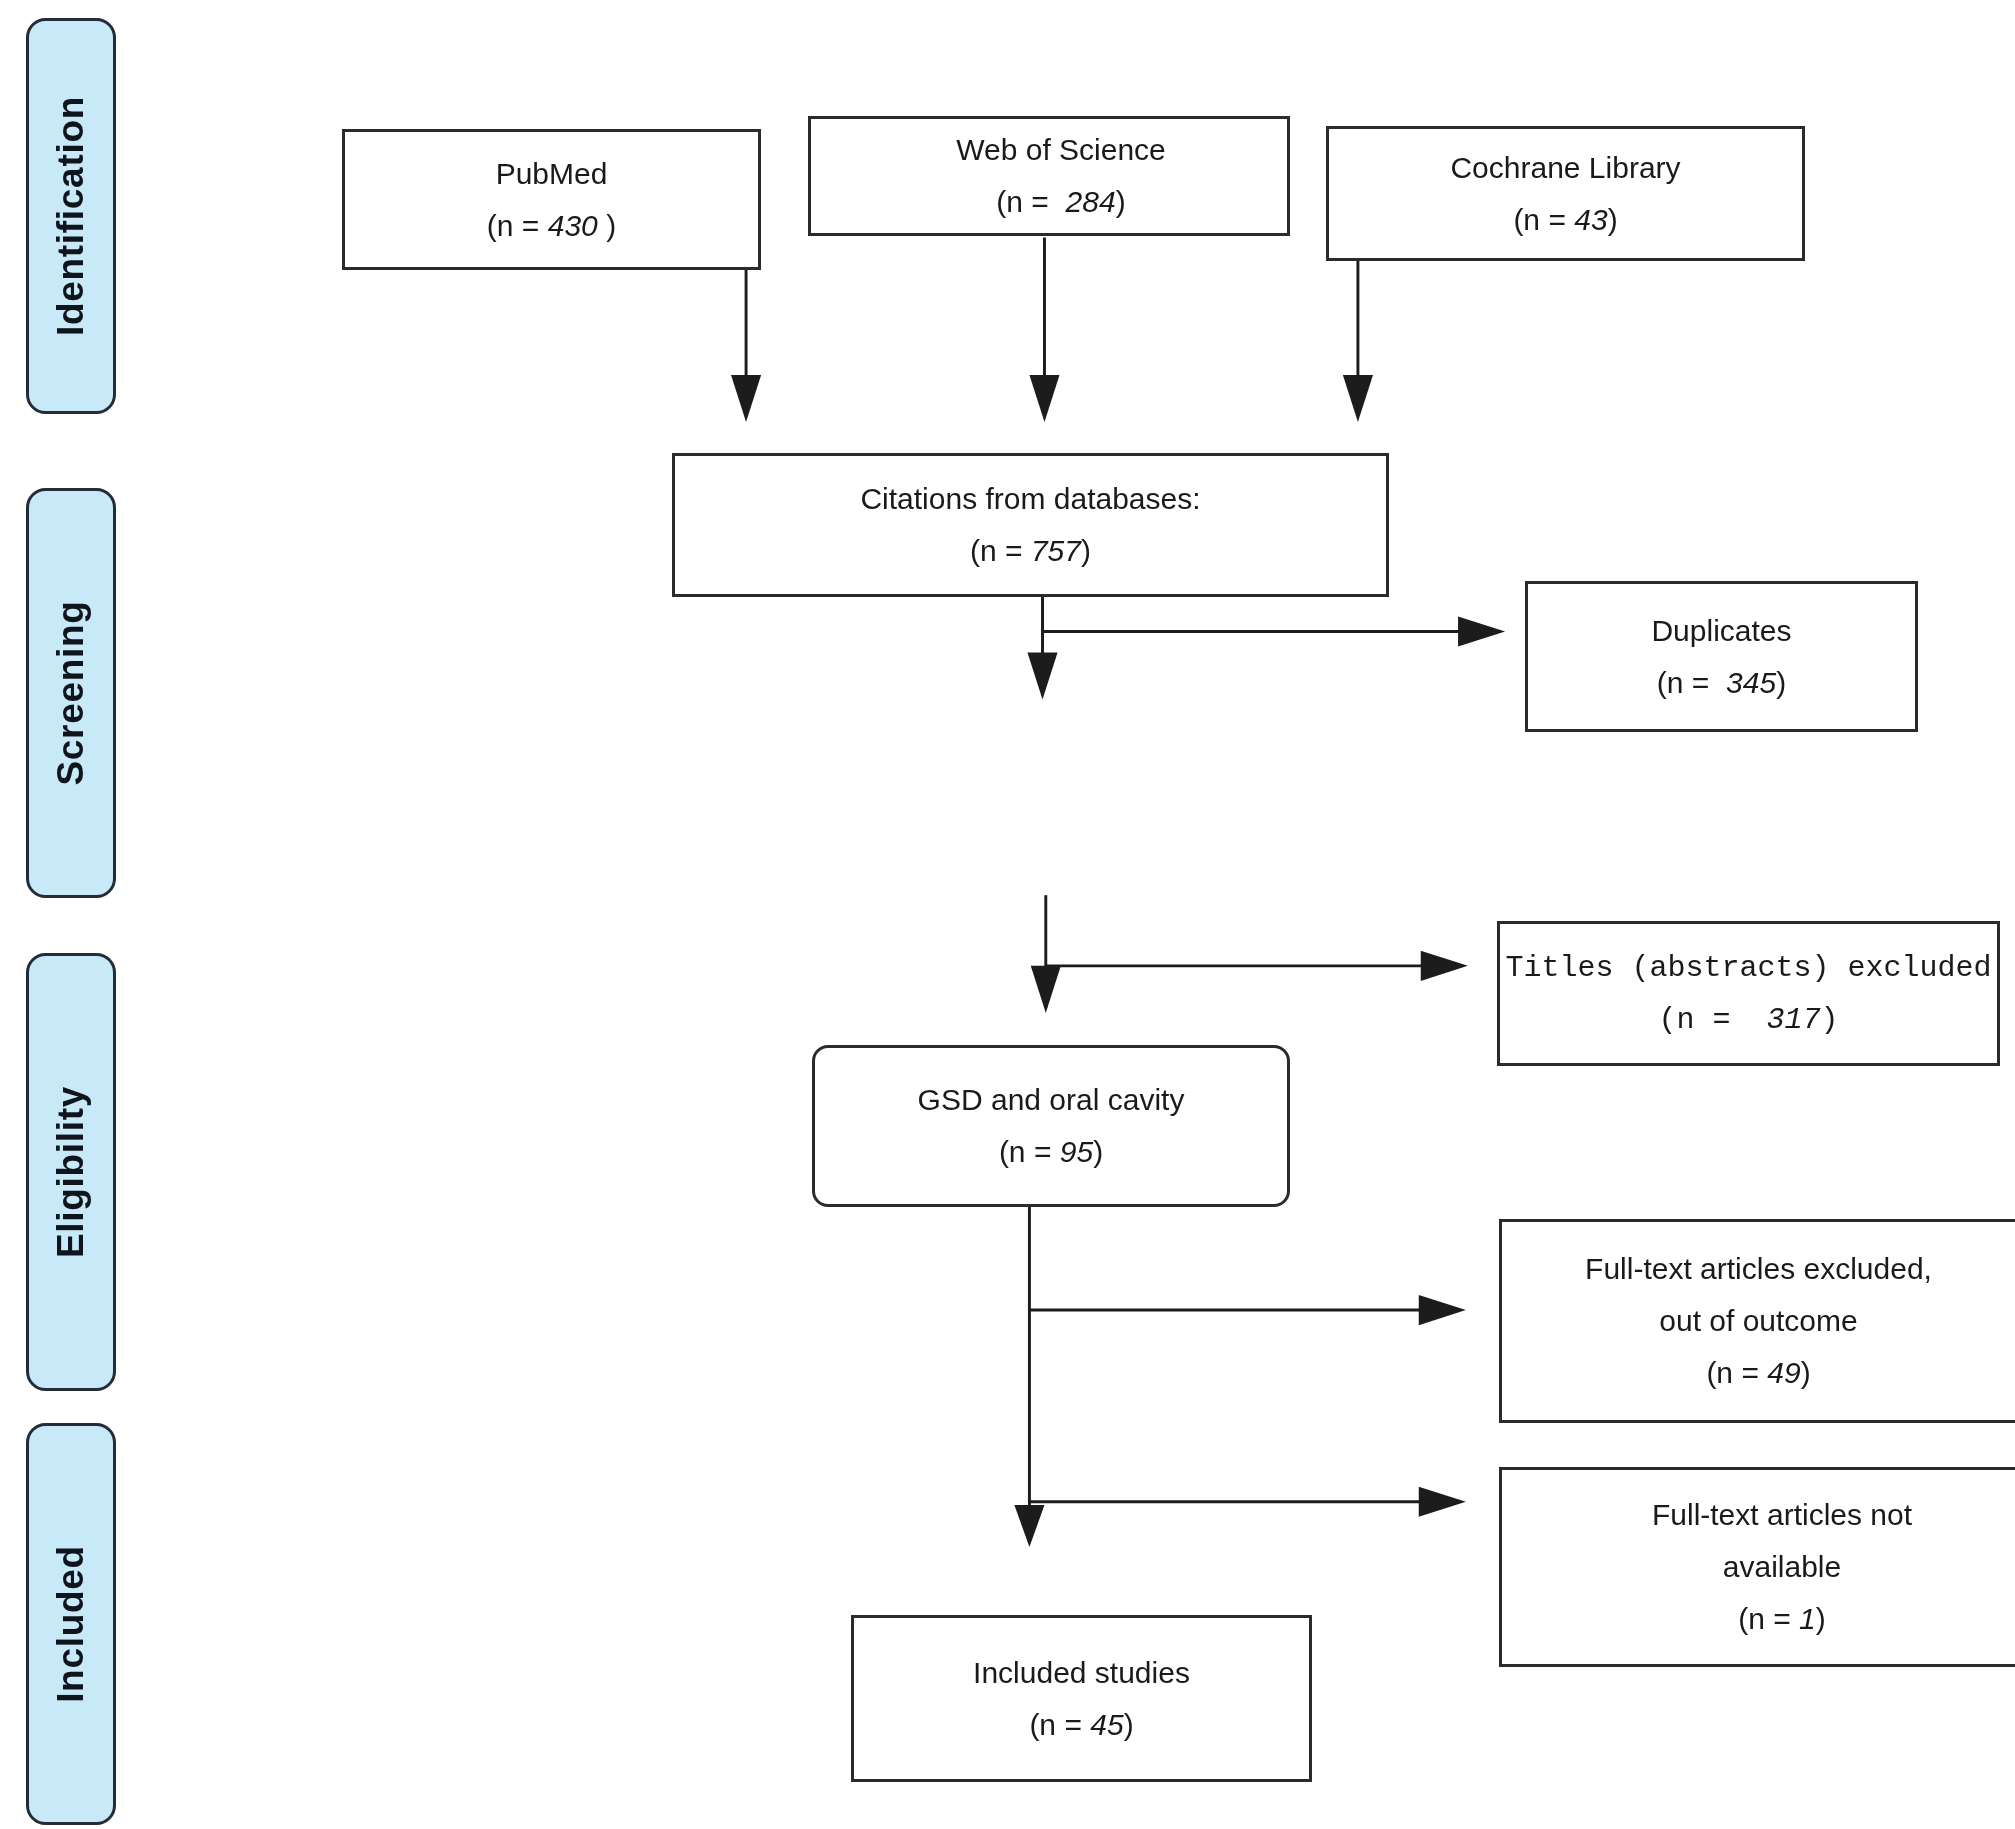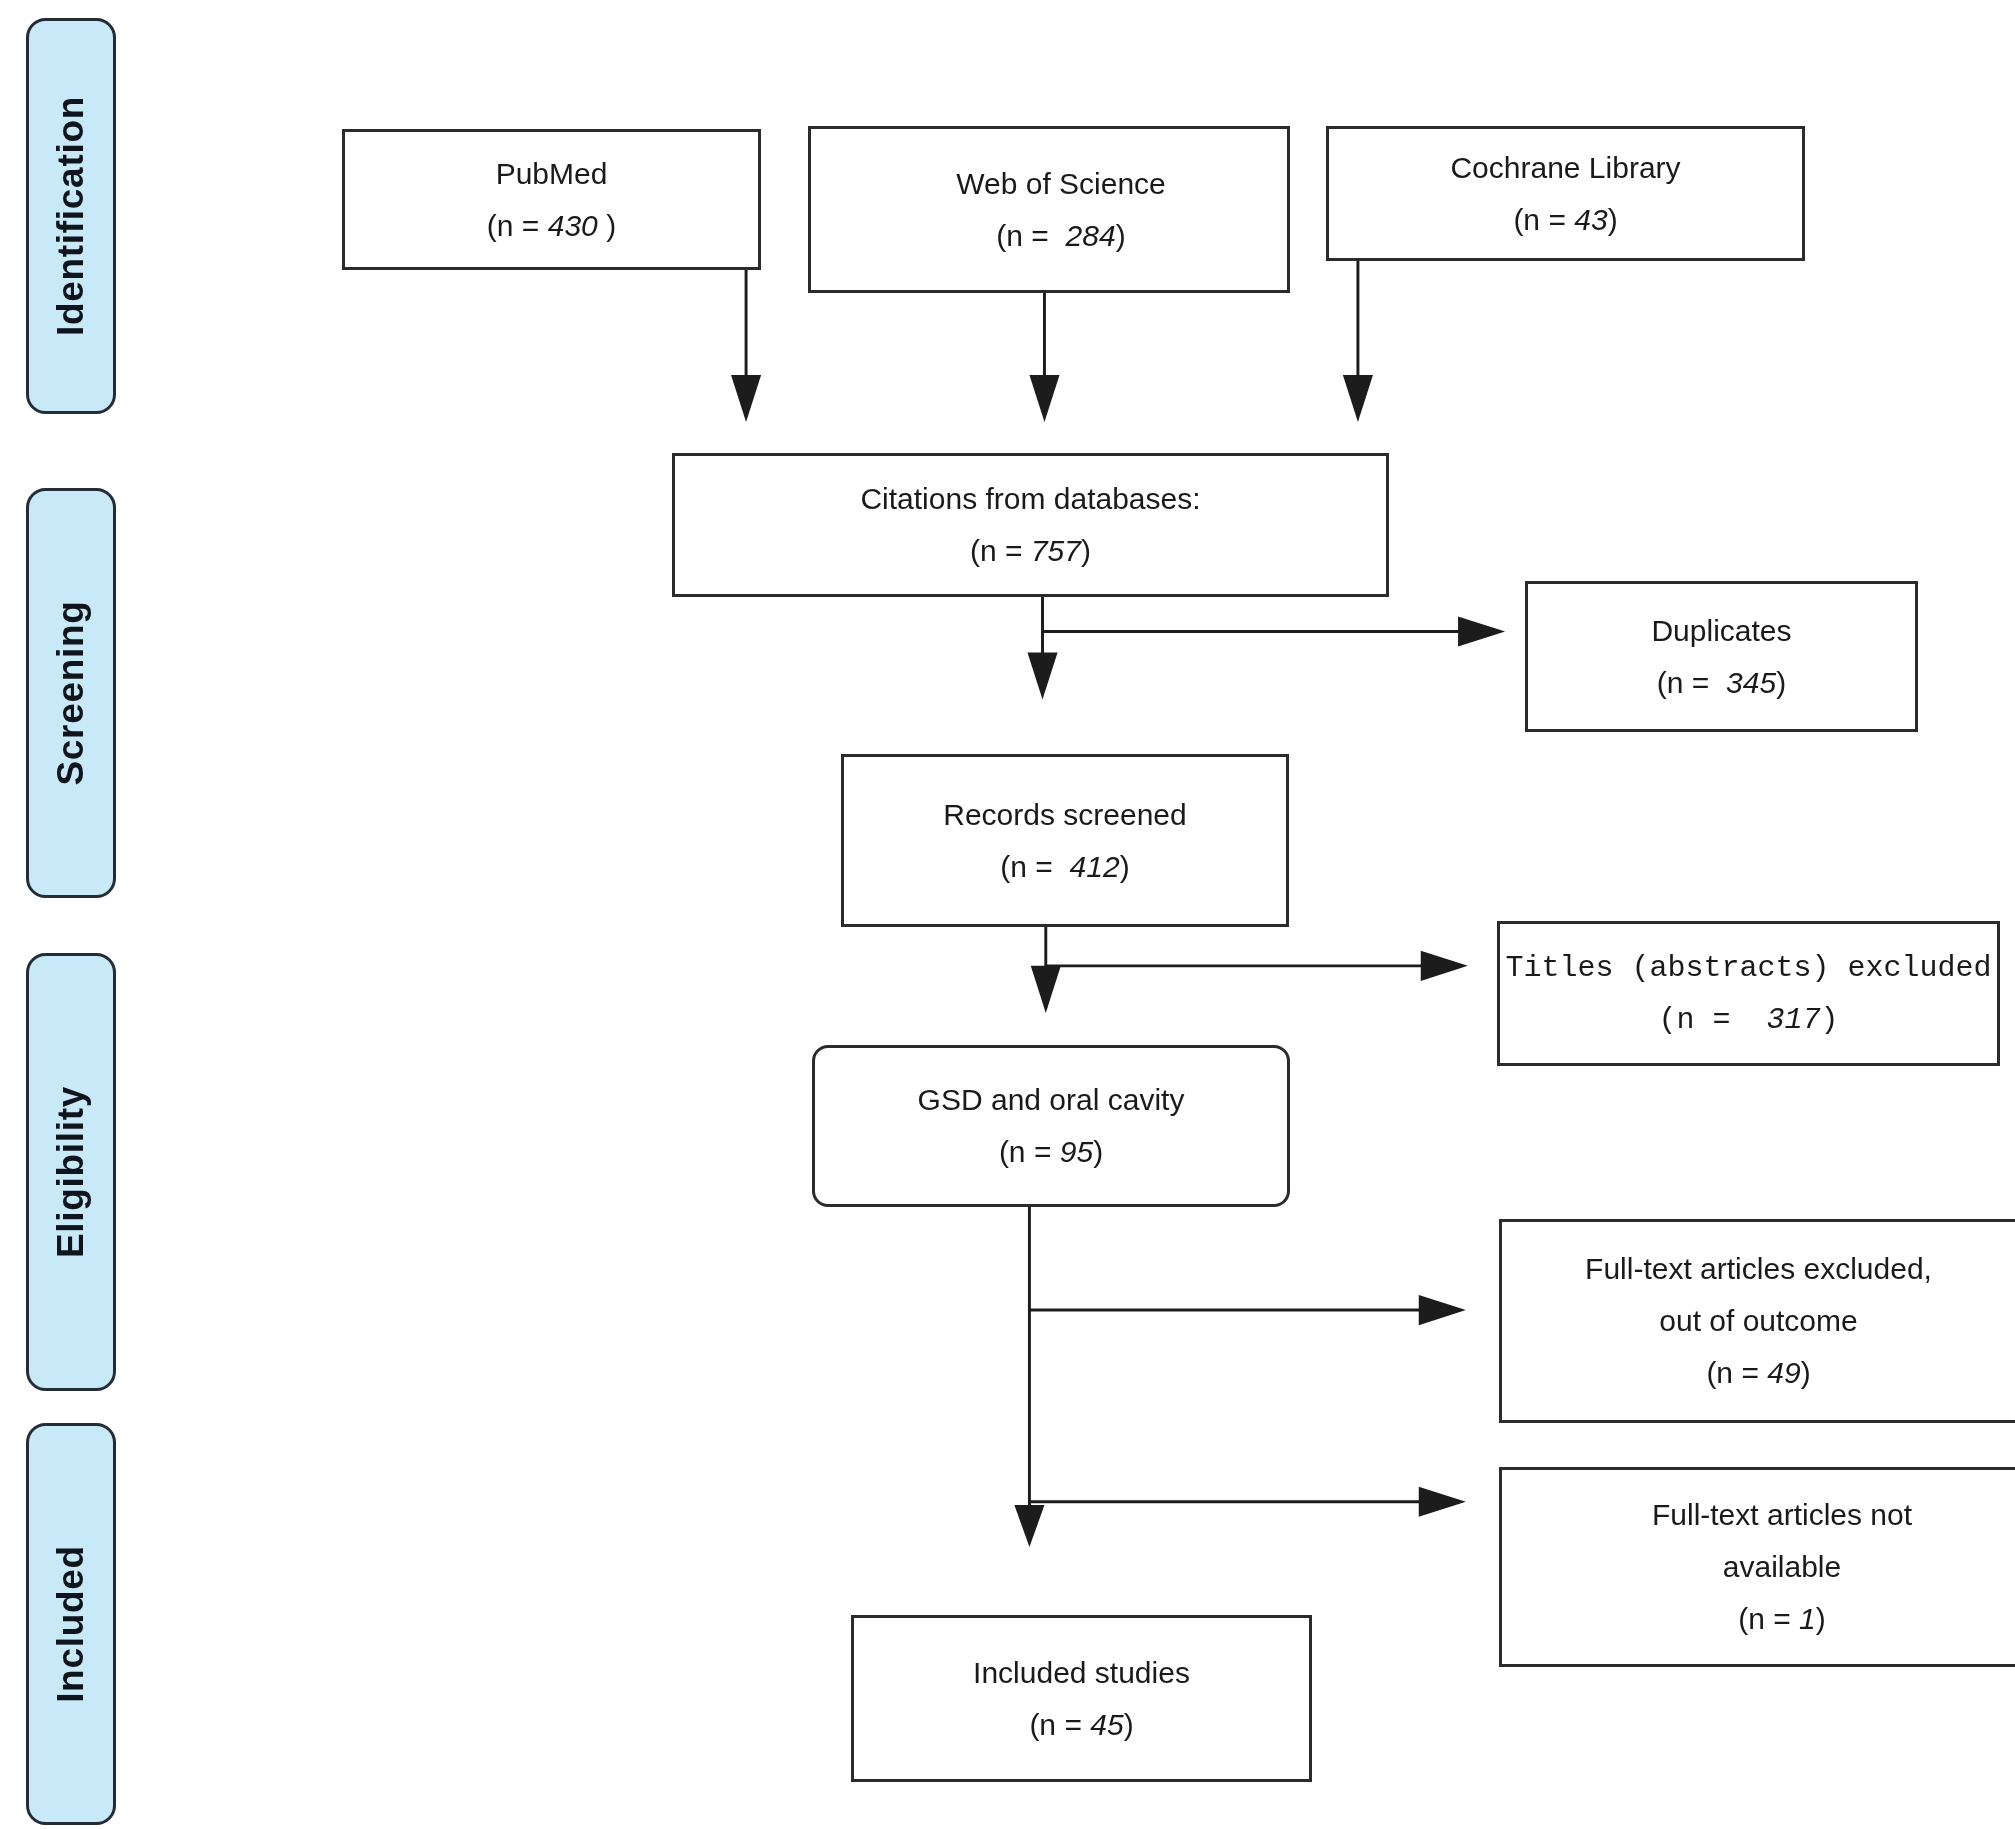--- a/index.html
+++ b/index.html
@@ -52,7 +52,7 @@
   .s-included       { left:26px;  top:1423px; width:90px; height:402px; }
 
   .b-pubmed     { left:342px;  top:98px;  width:419px;  height:141px; }
-  .b-wos        { left:808px; top:95px;  width:482px;  height:167px;padding-left:24px; }
+  .b-wos        { left:808px; top:85px;  width:482px;  height:120px;padding-left:24px; }
   .b-cochrane   { left:1326px; top:95px;  width:479px;  height:135px; }
   .b-citations  { left:672px; top:422px;  width:717px; height:144px; }
   .b-duplicates { left:1525px; top:550px;  width:393px;  height:151px; }

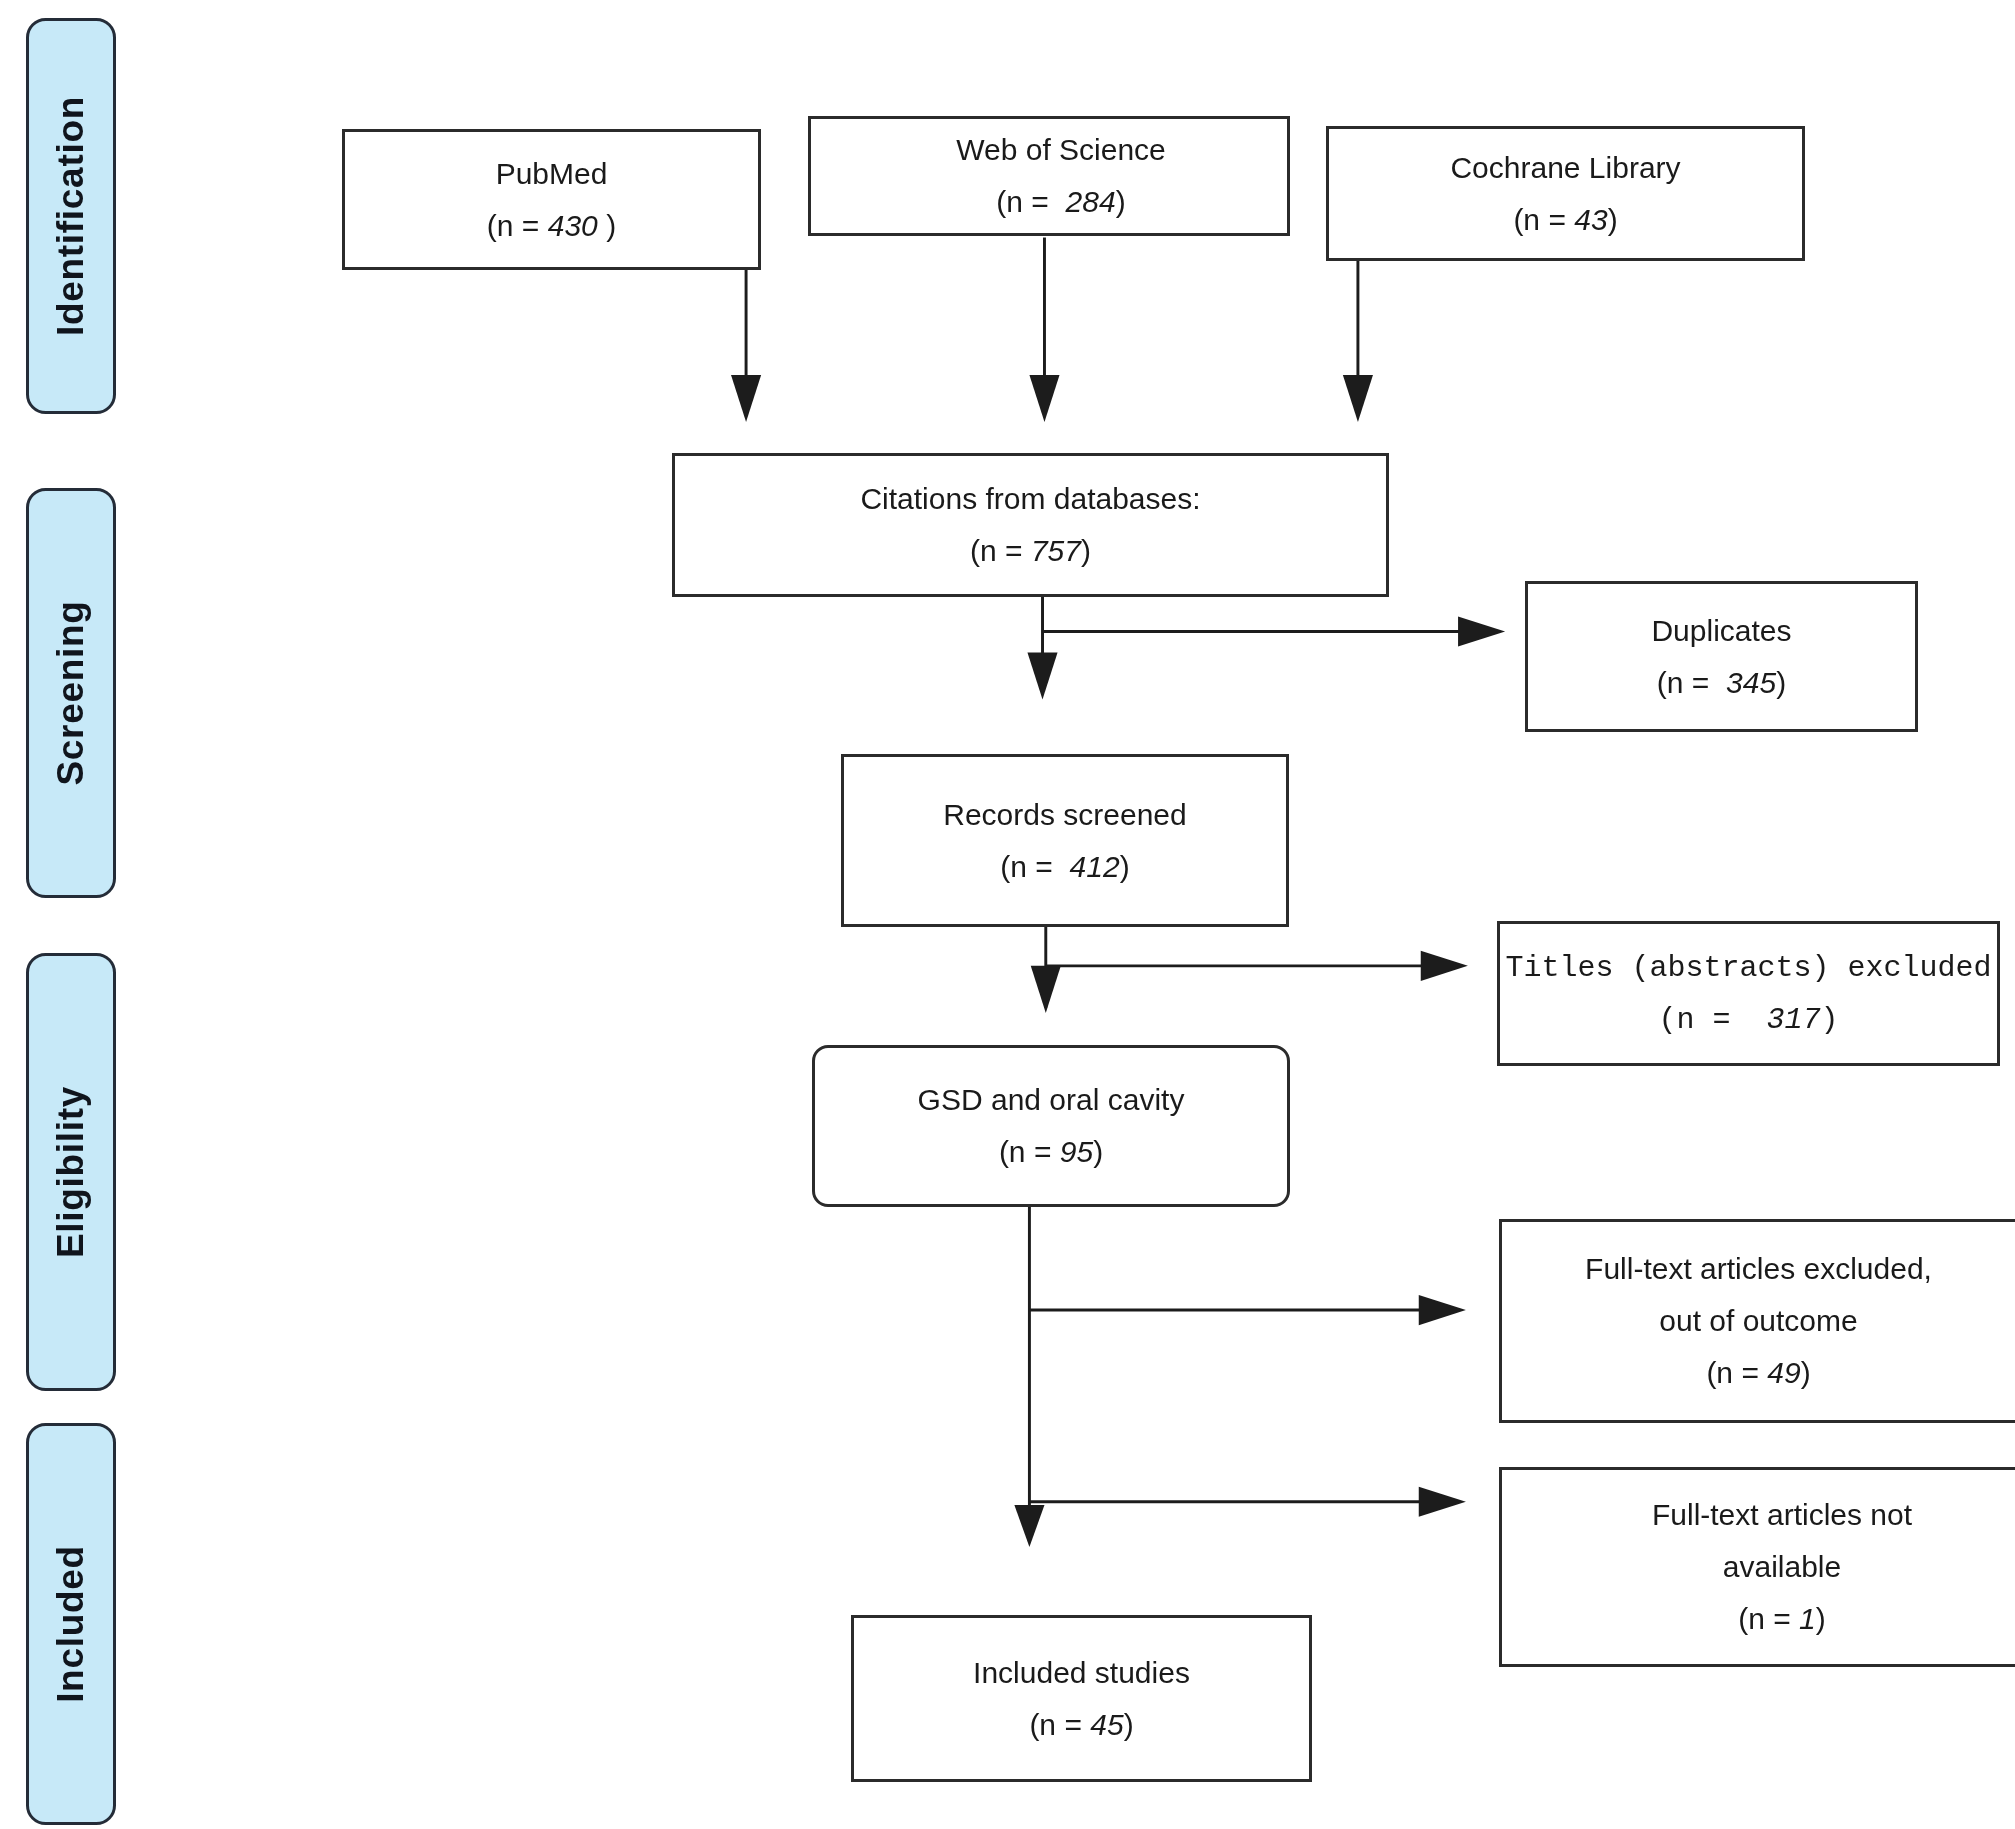--- a/index.html
+++ b/index.html
@@ -161,10 +161,6 @@
     <div class="nl"><span>(n =  </span><i>345</i><span>)</span></div>
   </div>
 
-  <div class="fbox b-records">
-    <div class="bl">Records screened</div>
-    <div class="nl"><span>(n =  </span><i>412</i><span>)</span></div>
-  </div>
 
   <div class="fbox b-titles">
     <div class="bl">Titles (abstracts) excluded</div>

